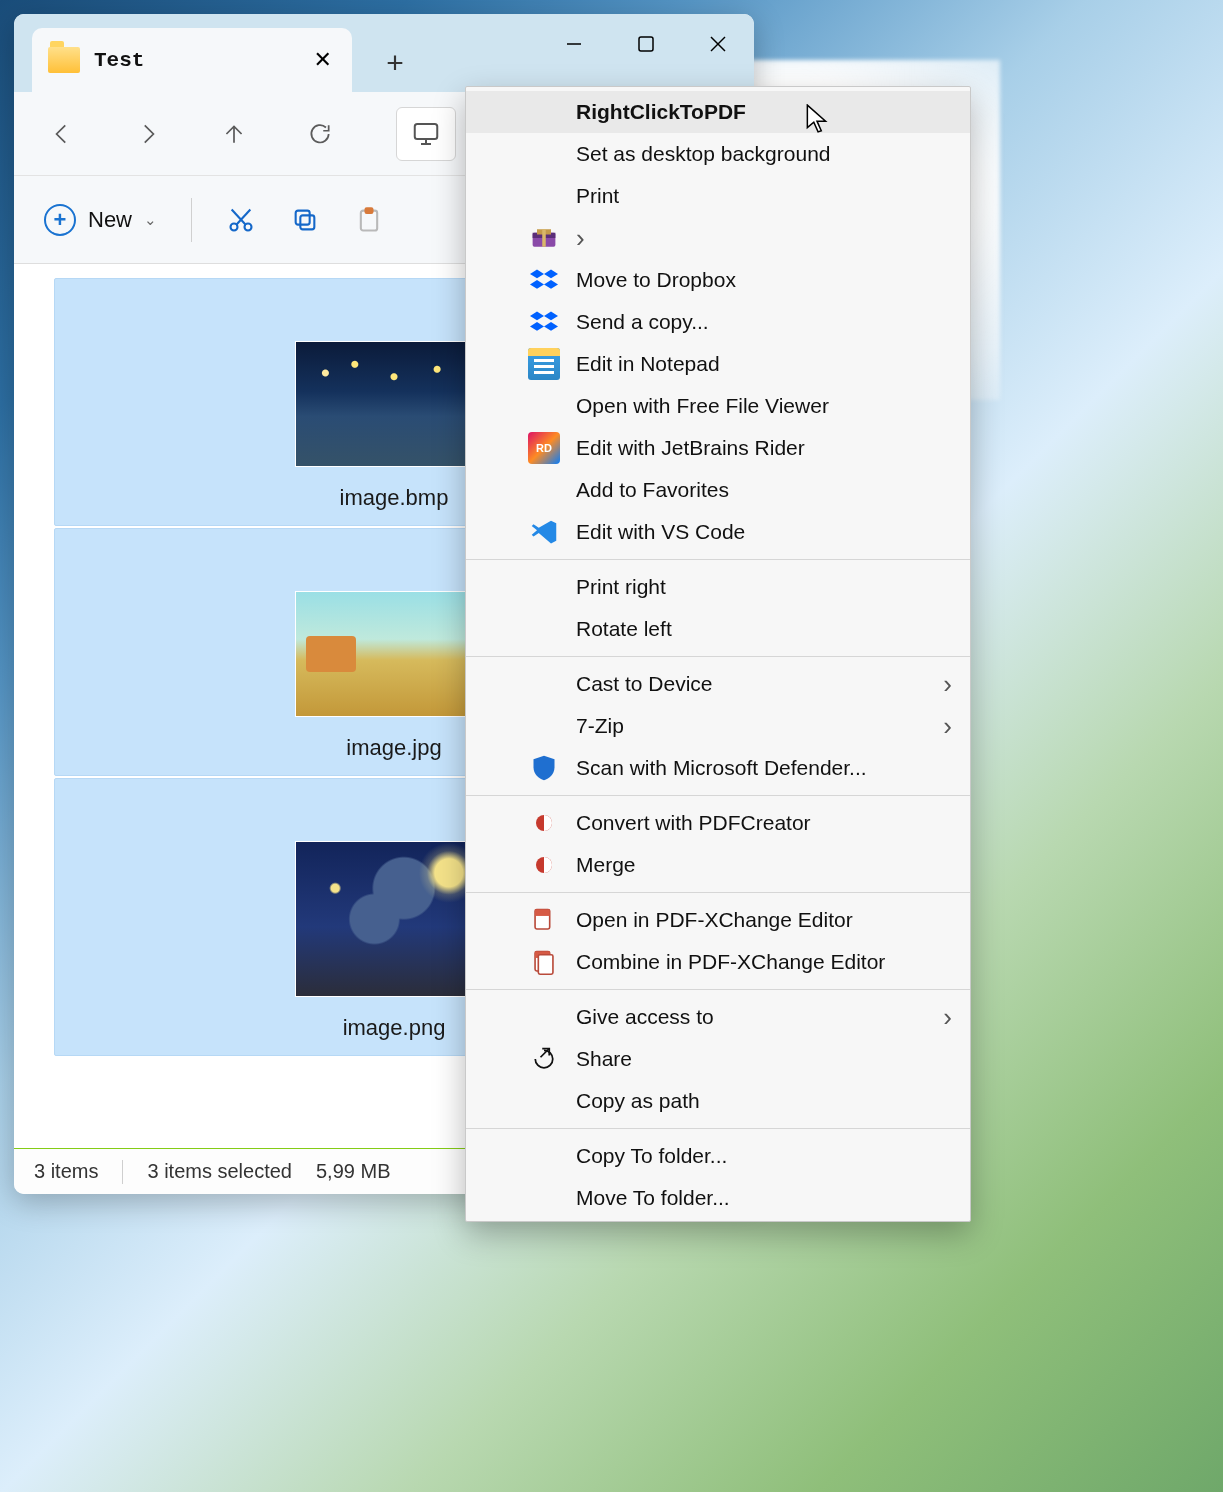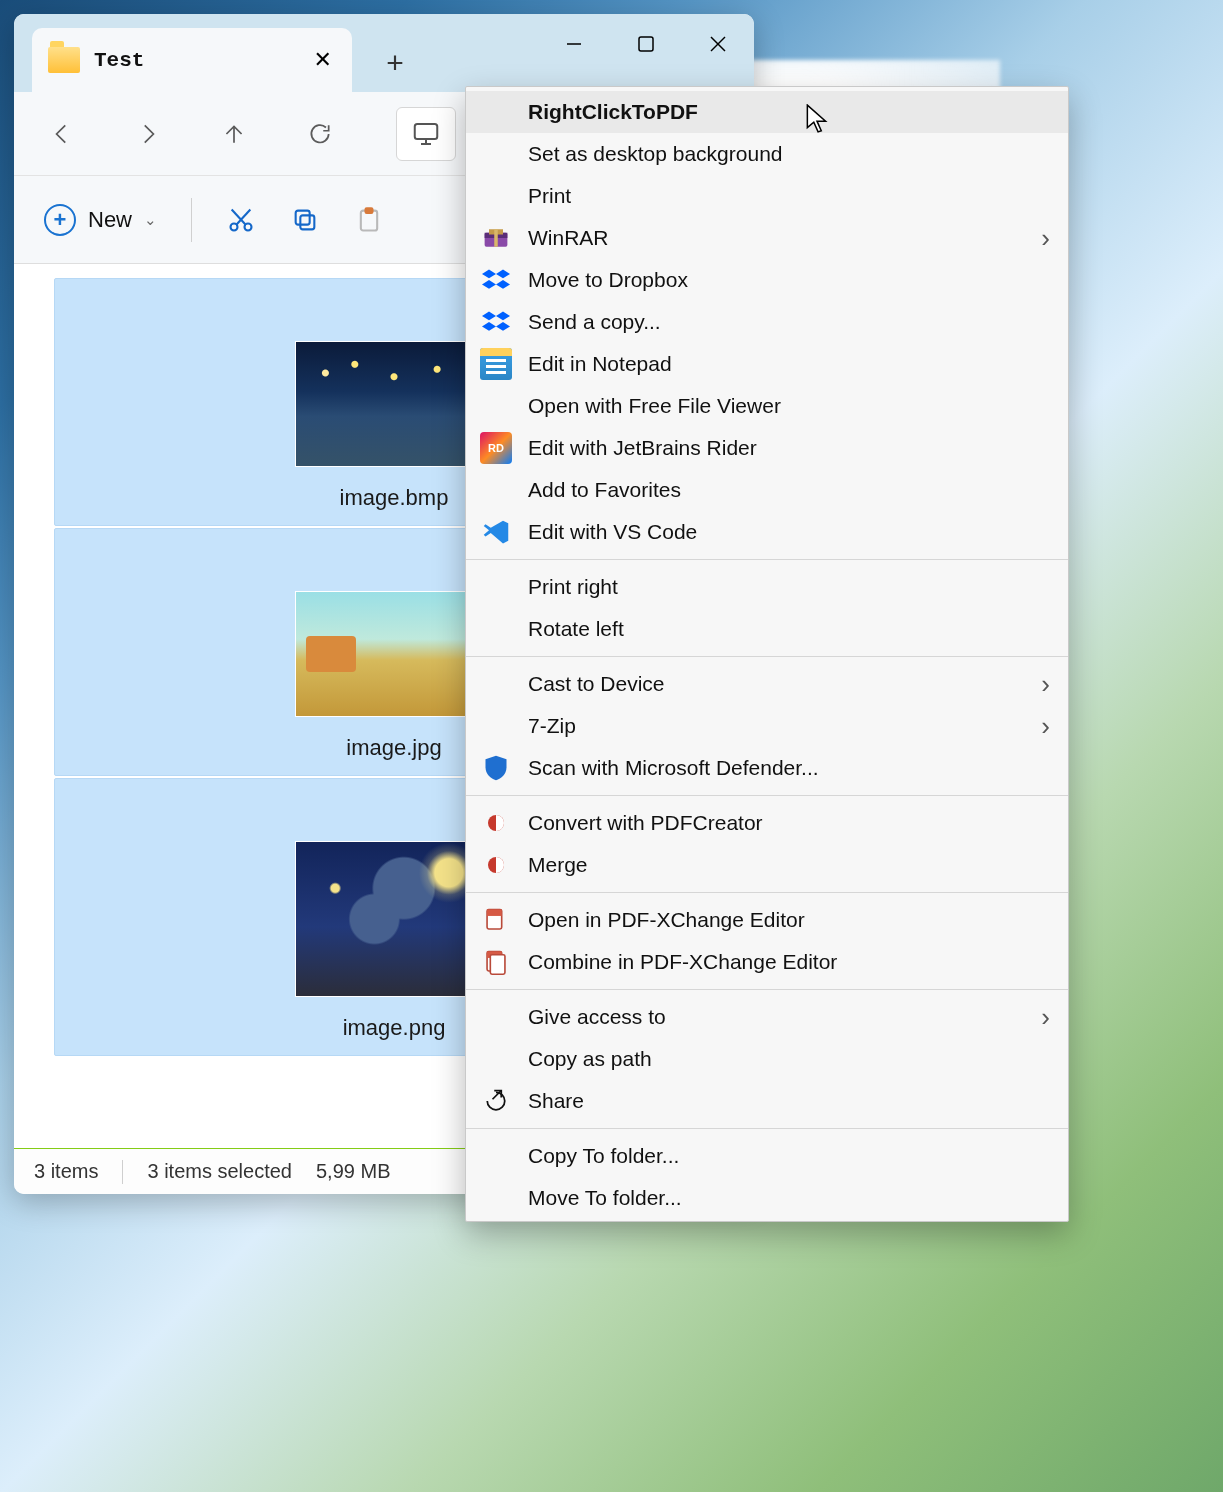--- a/index.html
+++ b/index.html
@@ -177,7 +177,7 @@
   .ctx {
     position: absolute;
     left: 465px; top: 86px;
-    width: 604px;
+    width: 506px;
     background: #f7f7f7;
     border: 1px solid #c9c9c9;
     border-radius: 2px;

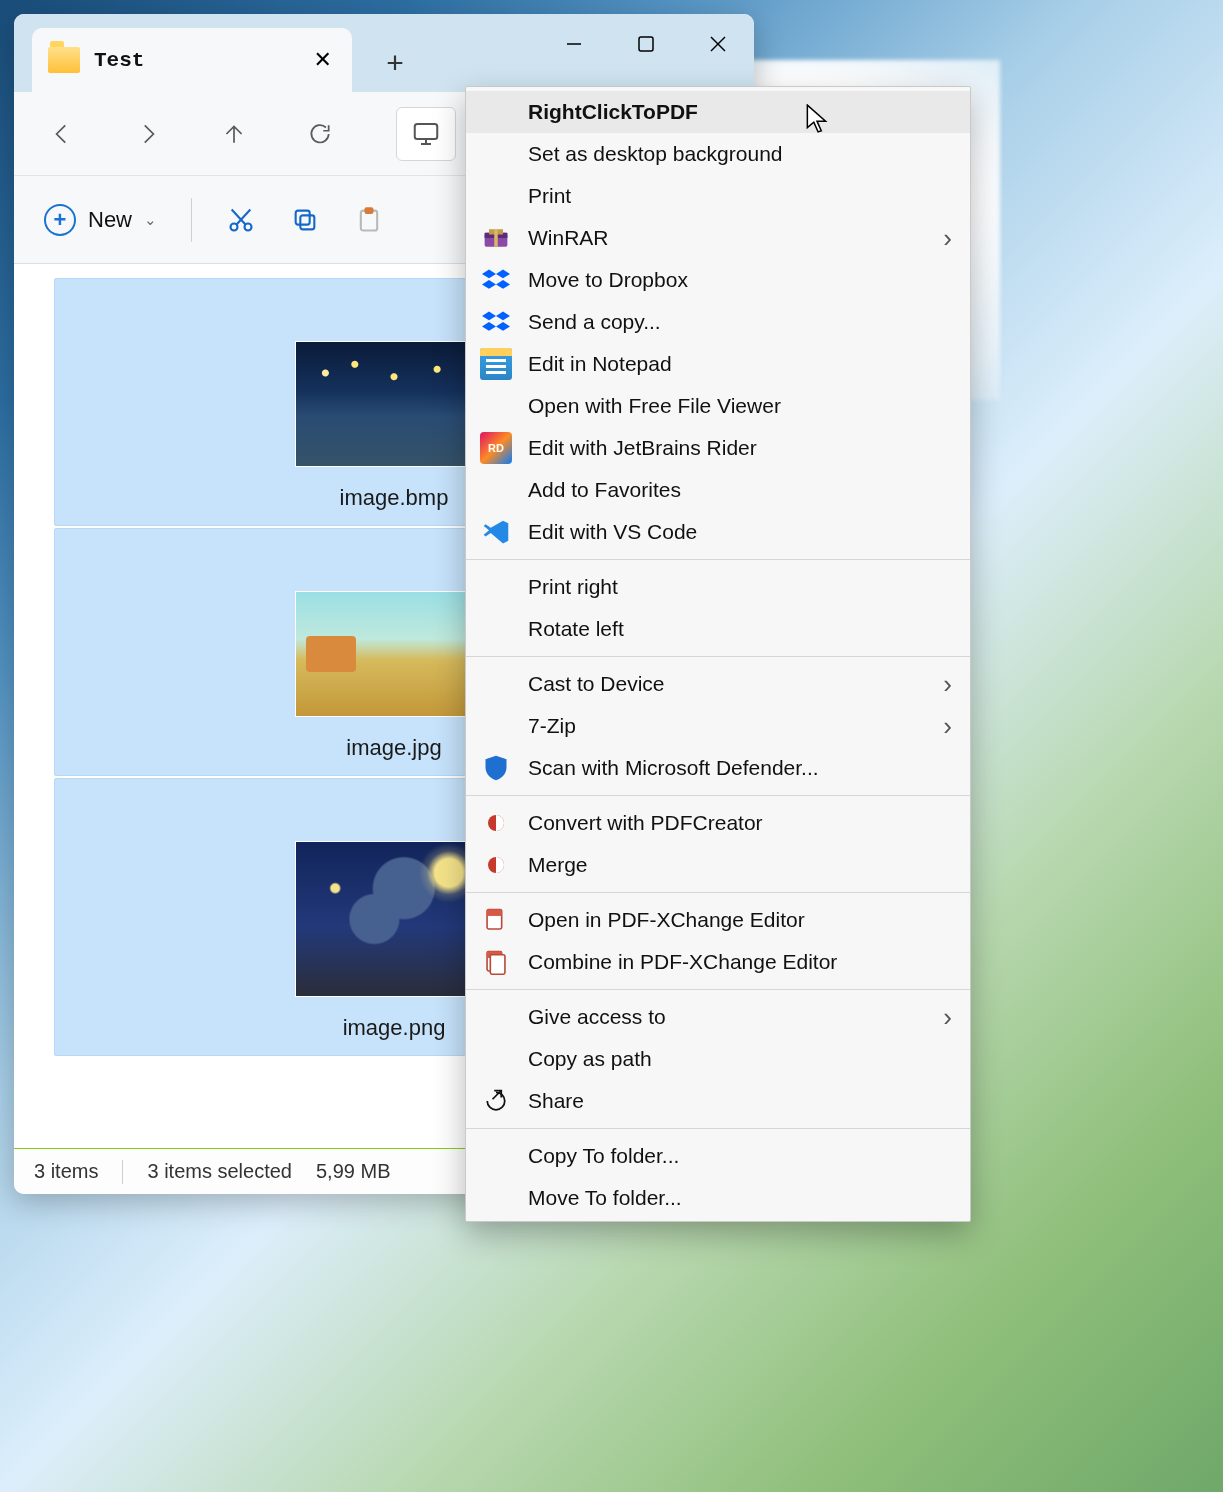--- a/index.html
+++ b/index.html
@@ -350,7 +350,6 @@
           <rect x="14" y="6" width="4" height="20" fill="#d9b76a"></rect>
         </svg>
       </div>
-      <div class="label">WinRAR</div>
       <div class="sub" style="font-size: 26px;">›</div>
     </div>
     <div class="ctx-item">

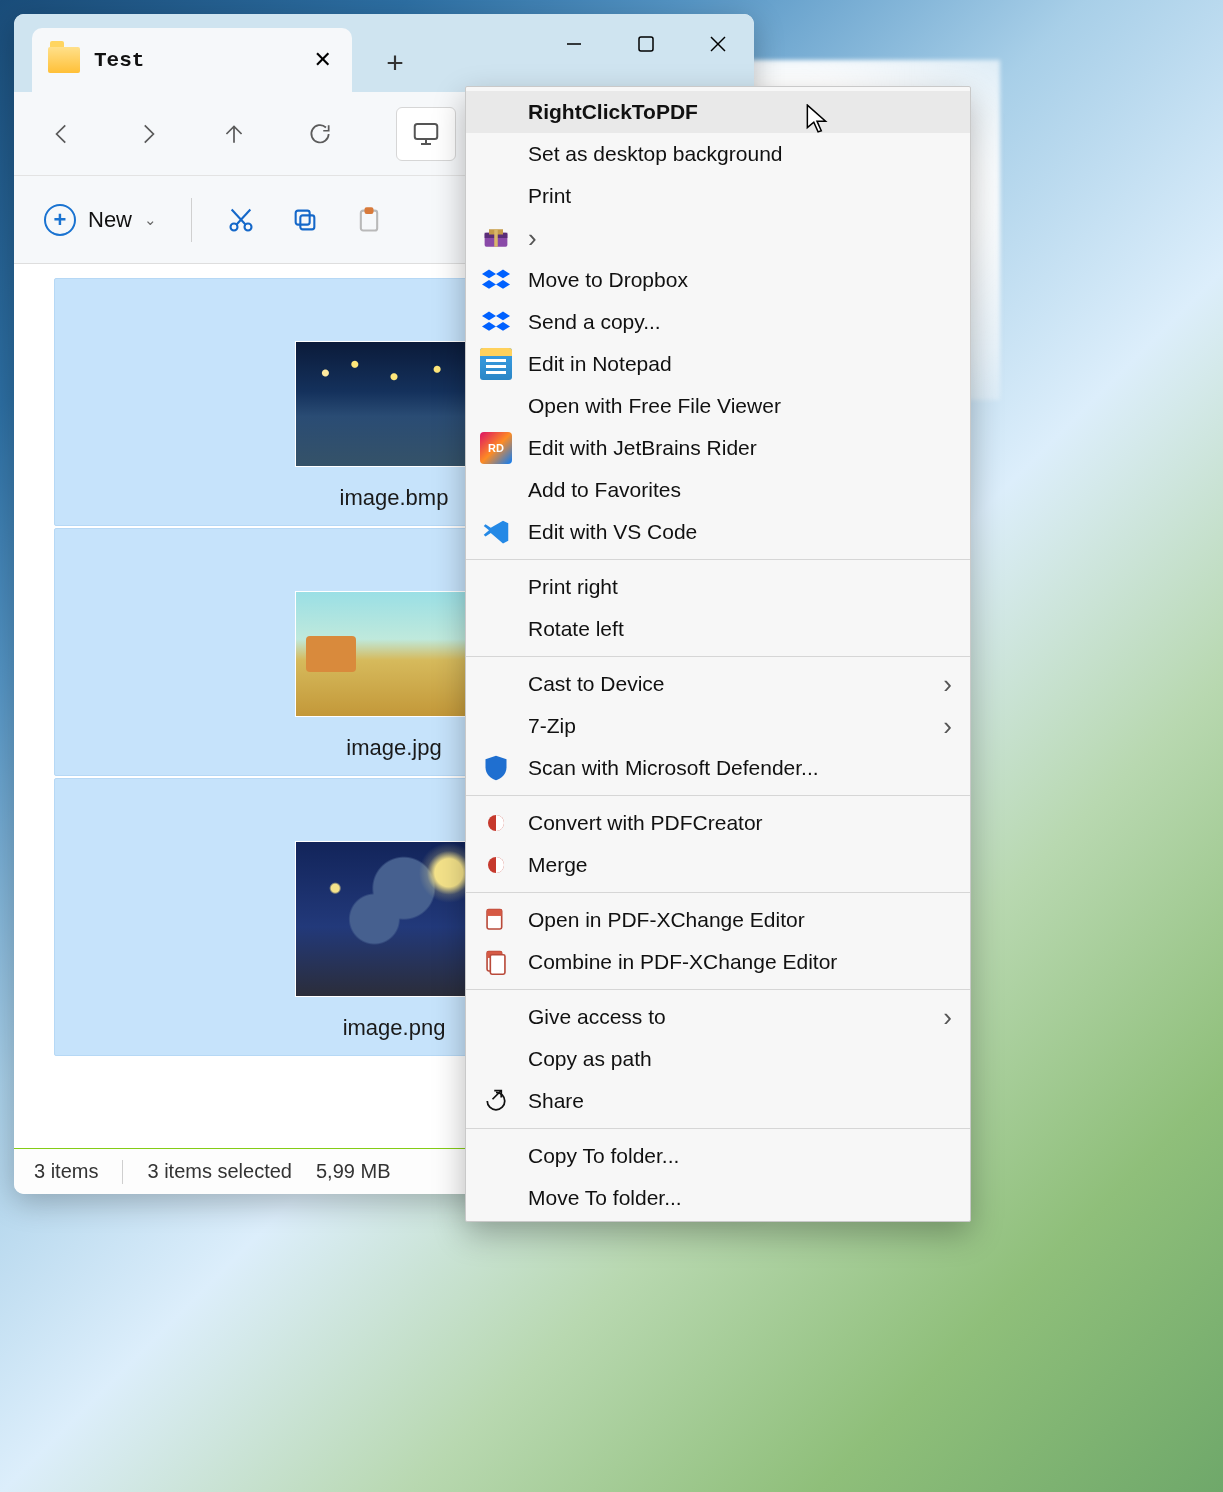--- a/index.html
+++ b/index.html
@@ -198,6 +198,7 @@
     margin-right: 16px;
     display: flex; align-items: center; justify-content: center;
     flex-shrink: 0;
+    margin-left: 48px;
   }
   .ctx-item .label { flex: 1; }
   .ctx-item .sub { color: #555; font-size: 18px; }

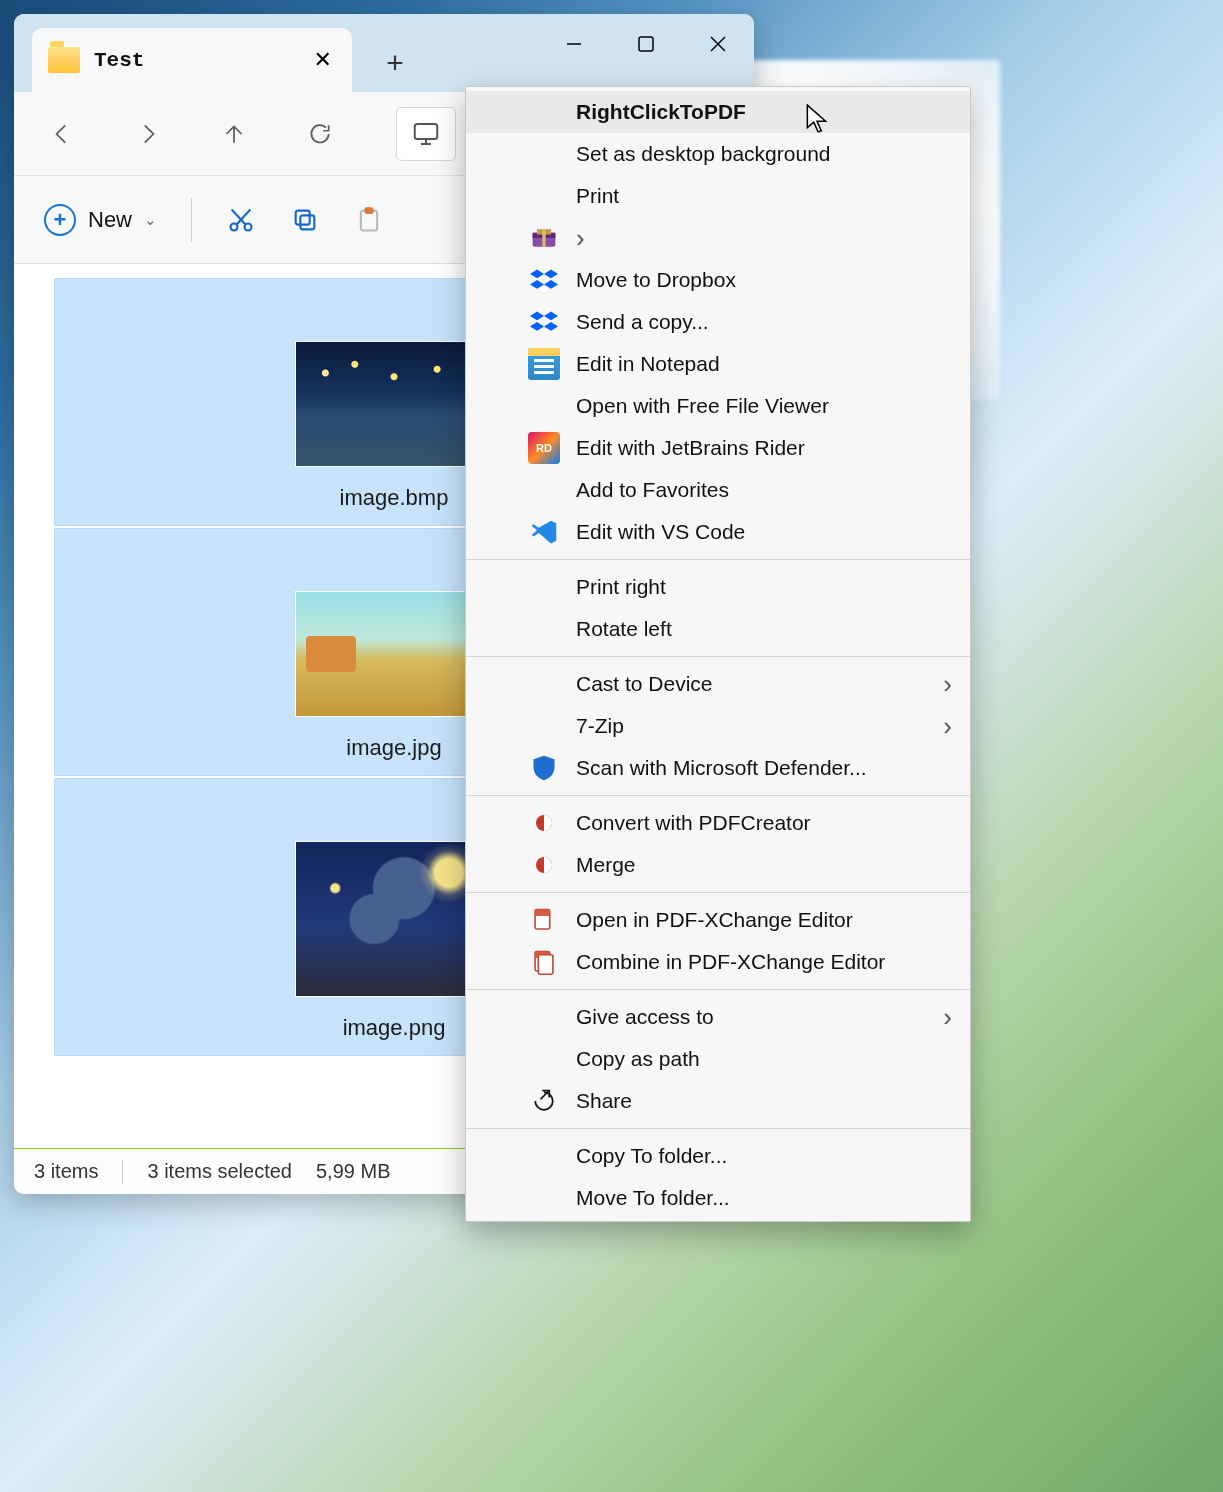--- a/index.html
+++ b/index.html
@@ -480,10 +480,6 @@
       <div class="sub" style="font-size: 26px;">›</div>
     </div>
     <div class="ctx-item">
-      <div class="ico"></div>
-      <div class="label">Copy as path</div>
-    </div>
-    <div class="ctx-item">
       <div class="ico">
         <svg width="28" height="28" viewBox="0 0 32 32" fill="none" stroke="#111" stroke-width="2">
           <path d="M6 16 A10 10 0 1 0 16 6"></path>
@@ -493,6 +489,10 @@
       </div>
       <div class="label">Share</div>
     </div>
+    <div class="ctx-item">
+      <div class="ico"></div>
+      <div class="label">Copy as path</div>
+    </div>
     <div class="ctx-sep"></div>
     <div class="ctx-item">
       <div class="ico"></div>

